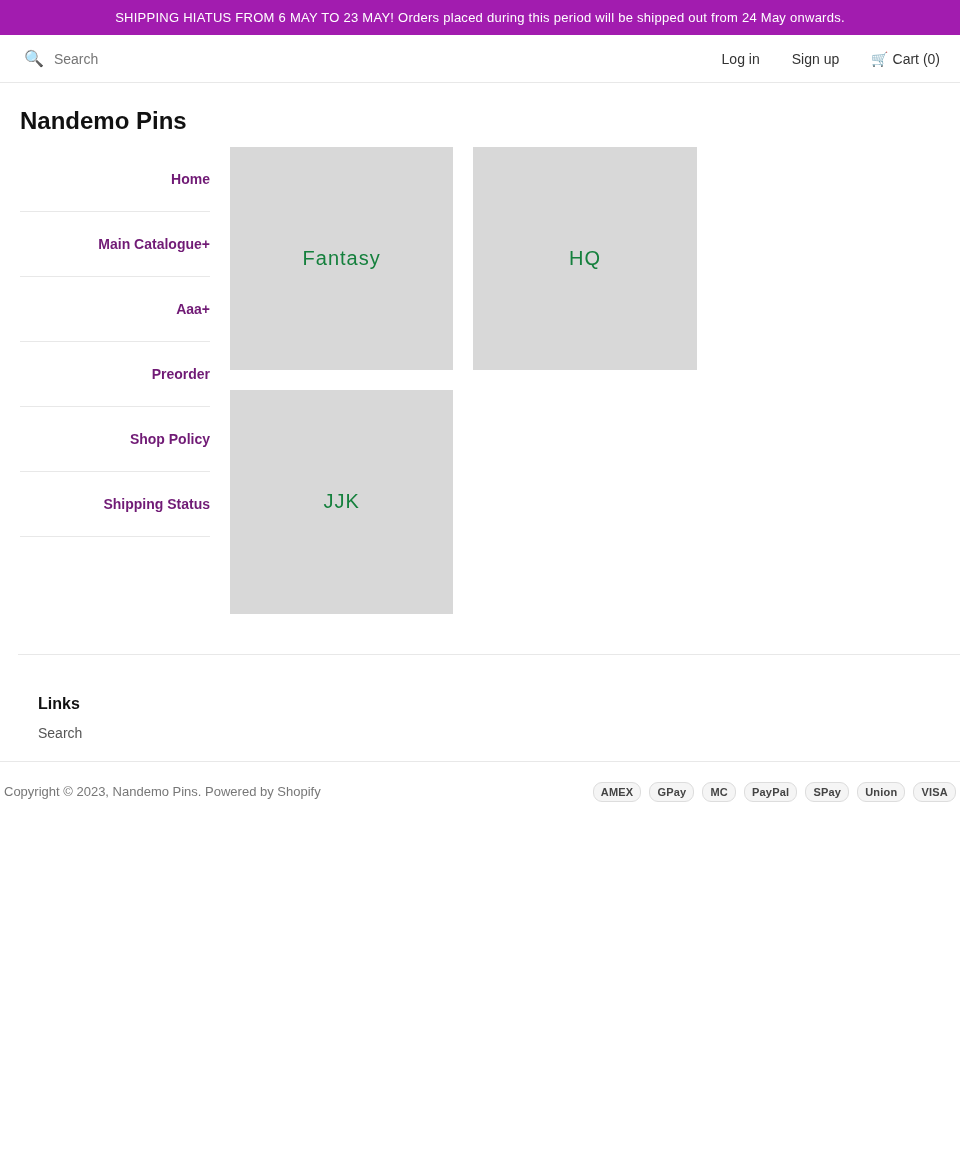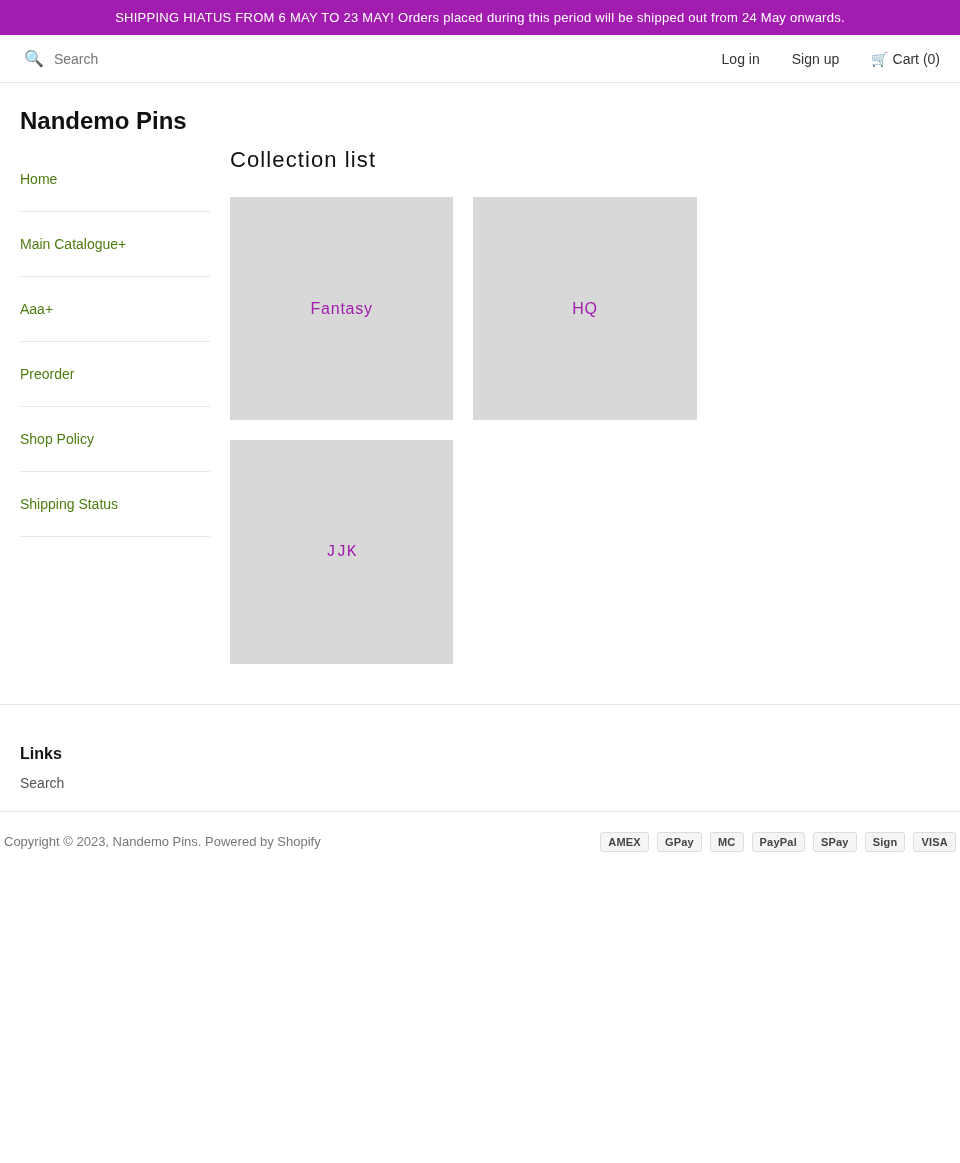--- a/index.html
+++ b/index.html
@@ -265,7 +265,6 @@
   </nav>
 
   <main class="content-area">
-    <h2 class="collection-title">Collection list</h2>
 
     <div class="collection-grid">
       <a class="collection-card" href="#">

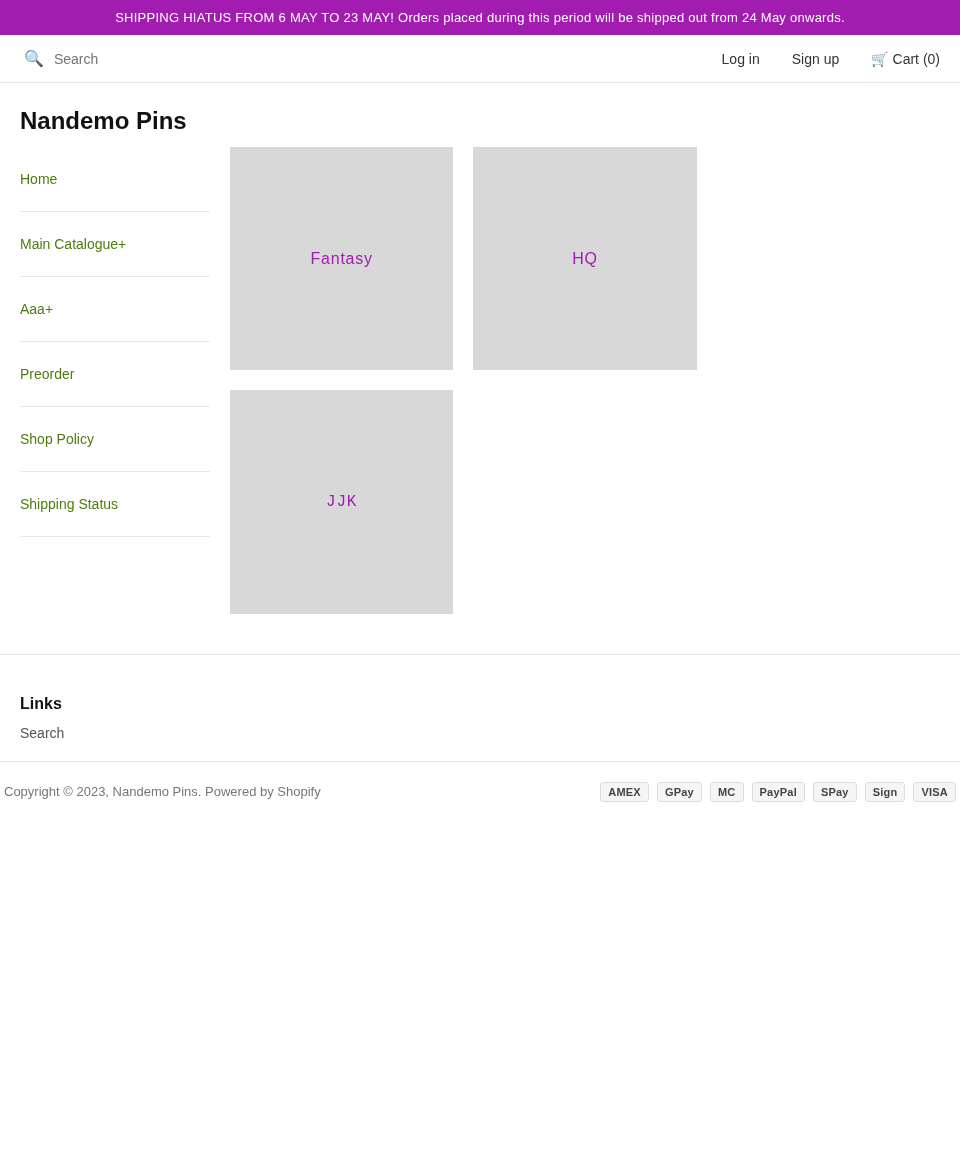--- a/index.html
+++ b/index.html
@@ -92,12 +92,13 @@
     .sidebar-nav li a, .sidebar-nav li span {
       display: flex;
       align-items: center;
-      justify-content: flex-start;
+      justify-content: flex-end;
       padding: 12px 0;
       text-decoration: none;
-      color: #4d7c0f;
+      color: #701a75;
       font-size: 14px;
       cursor: pointer;
+      font-weight: bold;
     }
     .plus-icon { font-size: 18px; color: #555; }
 

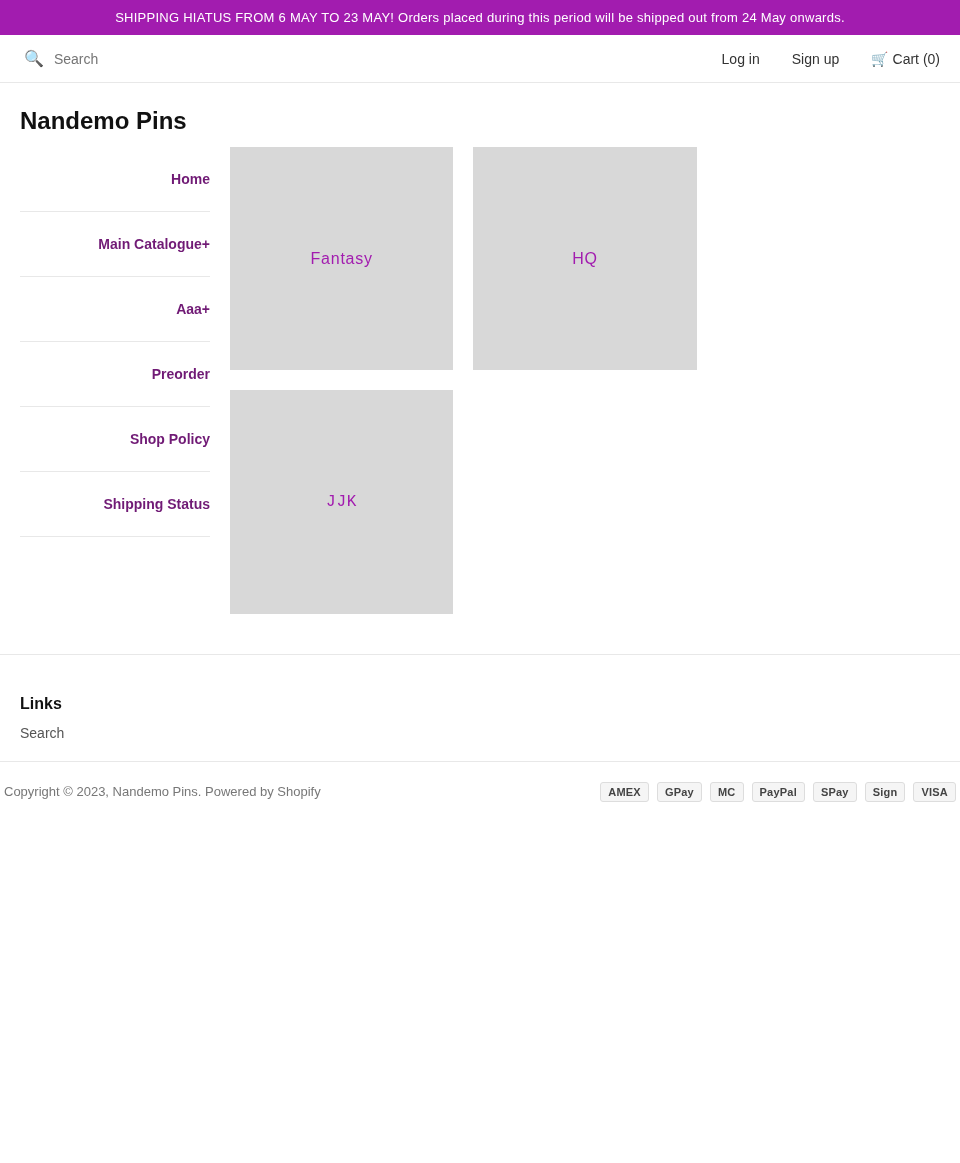--- a/index.html
+++ b/index.html
@@ -129,8 +129,8 @@
       justify-content: center;
       cursor: pointer;
       text-decoration: none;
-      color: #a21caf;
-      font-size: 16px;
+      color: #15803d;
+      font-size: 20px;
       font-weight: 500;
       letter-spacing: 0.05em;
       transition: opacity 0.2s;

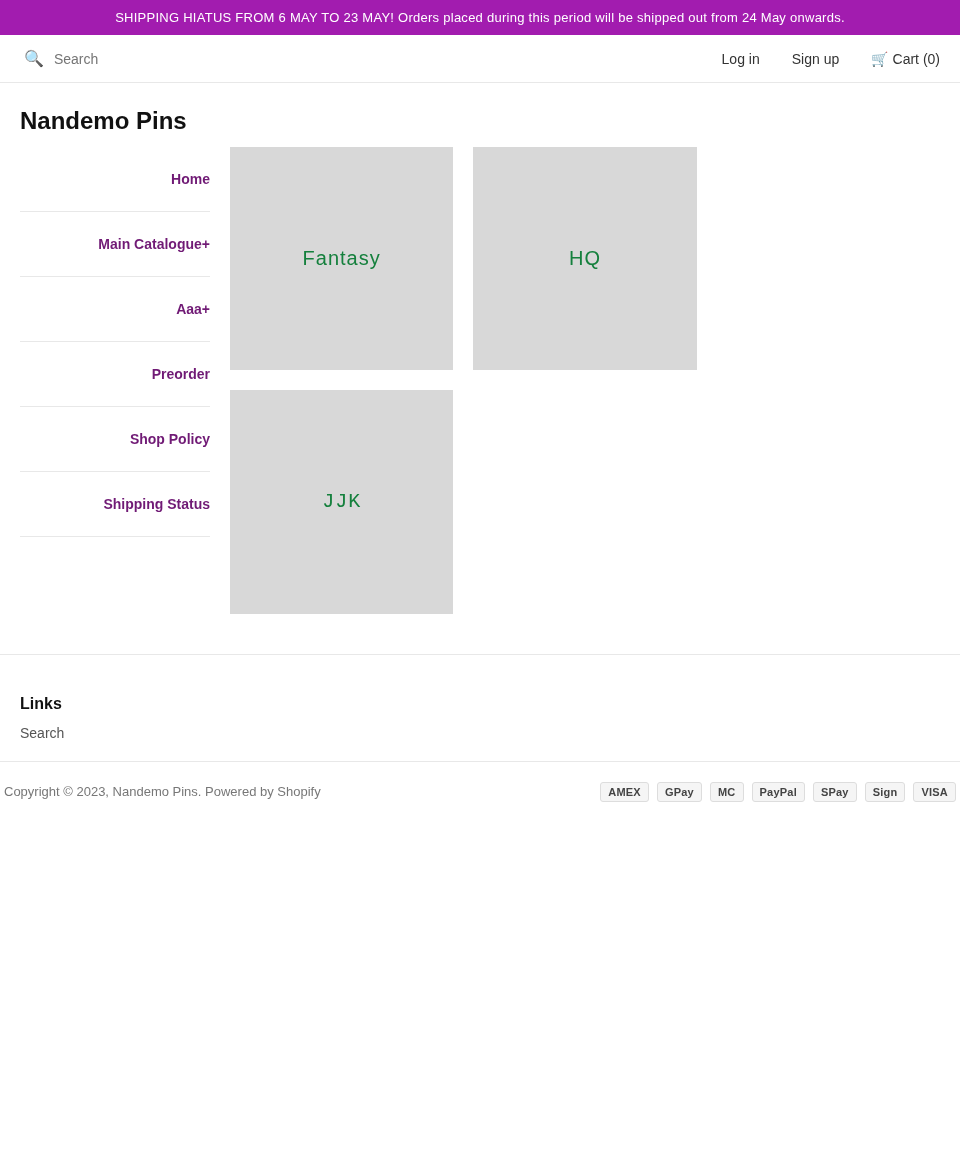--- a/index.html
+++ b/index.html
@@ -142,7 +142,6 @@
       grid-template-columns: repeat(3, 1fr);
       gap: 20px;
       margin-top: 20px;
-      font-family: Liberation Mono, monospace;
     }
 
     

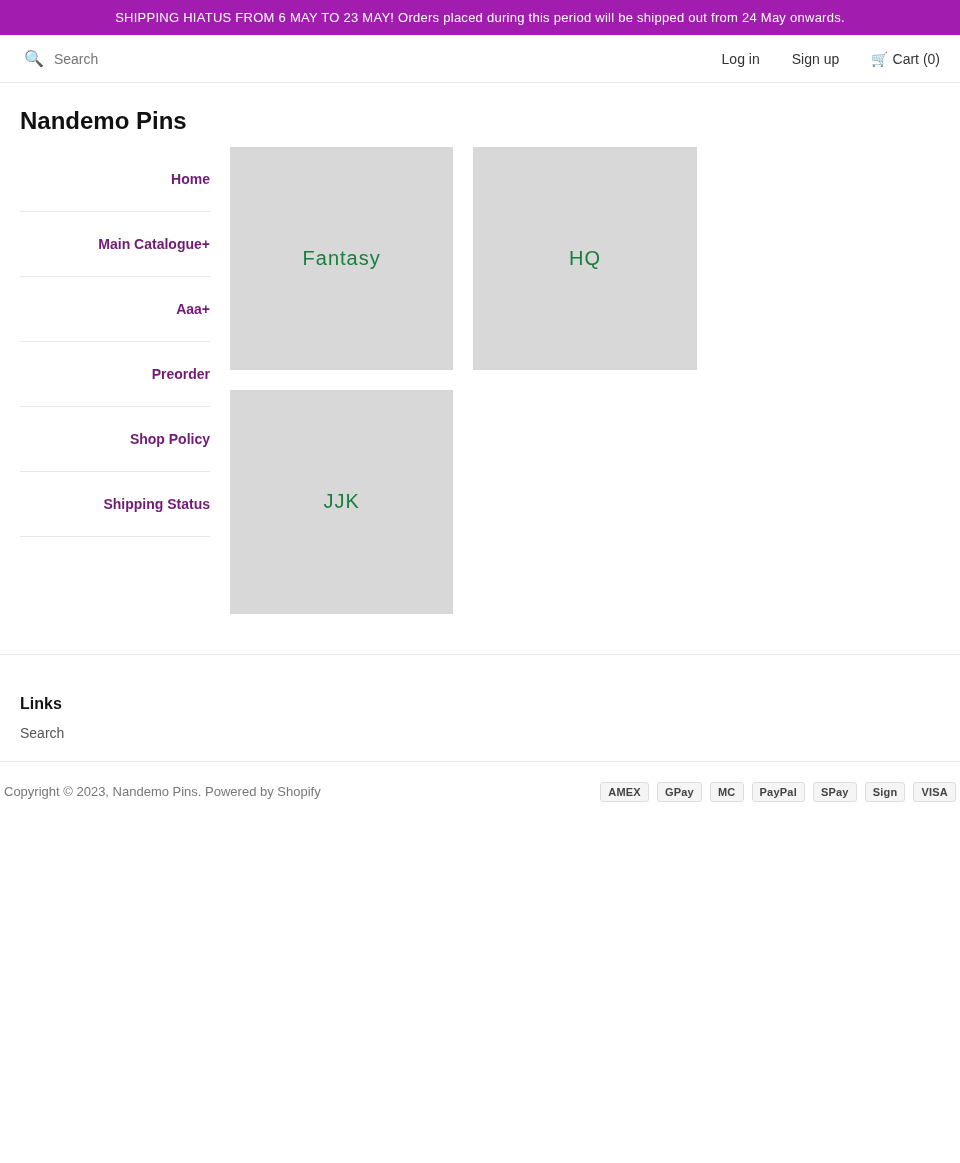--- a/index.html
+++ b/index.html
@@ -148,6 +148,7 @@
     .footer-links-section {
       padding: 40px 20px 20px 20px;
       border-top: 1px solid #e8e8e8;
+      margin-left: 18px;
     }
     .footer-links-title {
       font-size: 16px;

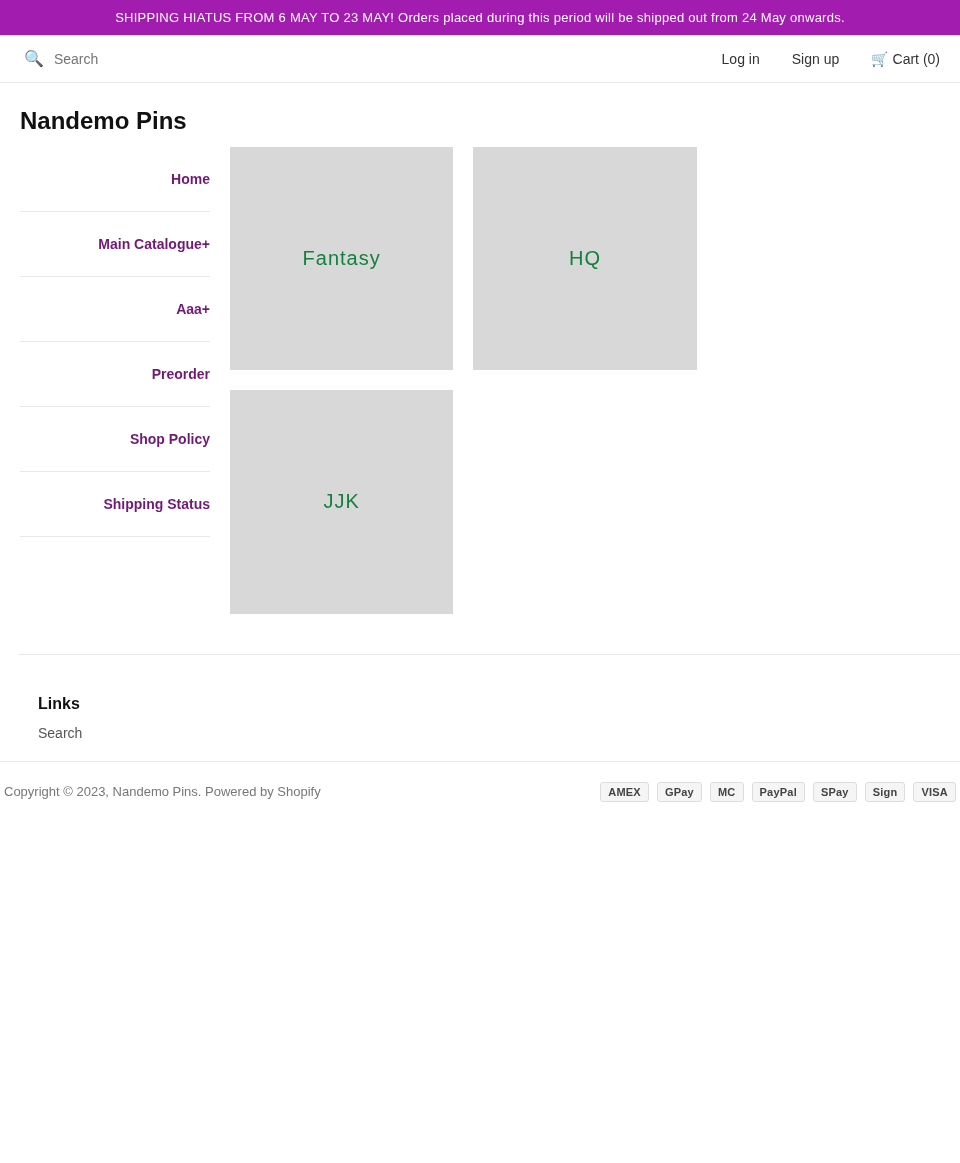--- a/index.html
+++ b/index.html
@@ -183,7 +183,7 @@
     .payment-icon {
       background: #f5f5f5;
       border: 1px solid #ddd;
-      border-radius: 3px;
+      border-radius: 9px;
       padding: 3px 7px;
       font-size: 11px;
       color: #444;

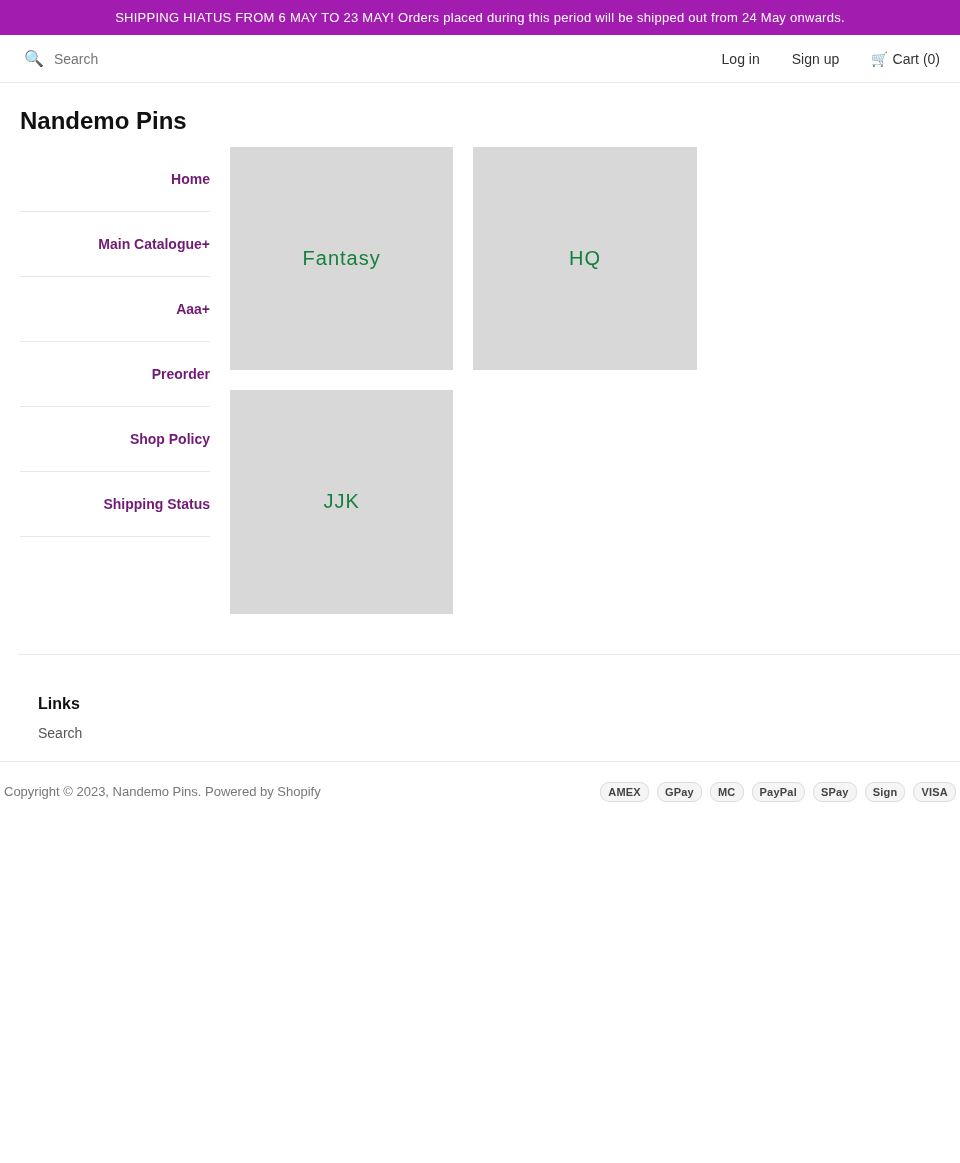--- a/index.html
+++ b/index.html
@@ -304,7 +304,7 @@
     <span class="payment-icon">MC</span>
     <span class="payment-icon">PayPal</span>
     <span class="payment-icon">SPay</span>
-    <span class="payment-icon">Sign</span>
+    <span class="payment-icon">Union</span>
     <span class="payment-icon">VISA</span>
   </div>
 </footer>

